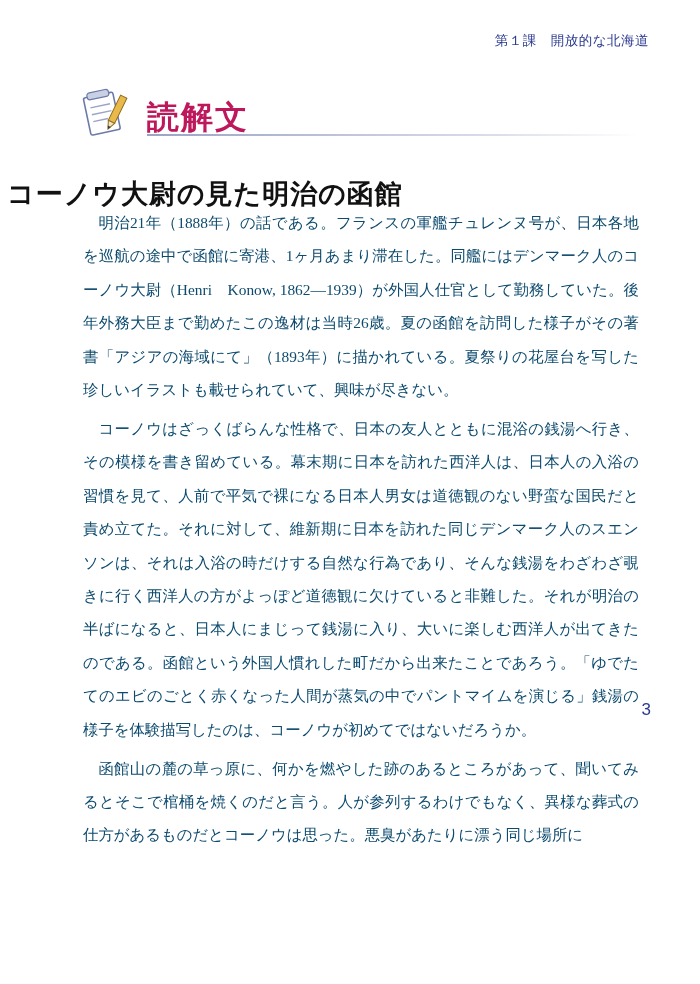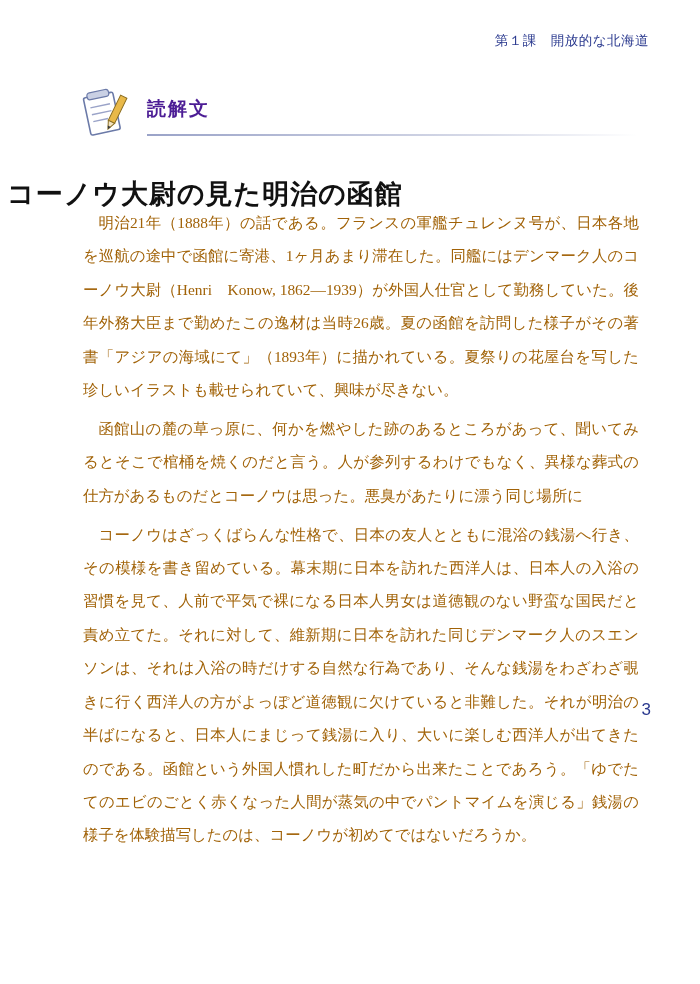--- a/index.html
+++ b/index.html
@@ -54,9 +54,9 @@
     position: absolute;
     left: 70px;
     top: 8px;
-    font-size: 19px;
+    font-size: 32px;
     font-weight: bold;
-    color: #4c1d95;
+    color: #be185d;
     letter-spacing: 2px;
   }
   .head-rule {

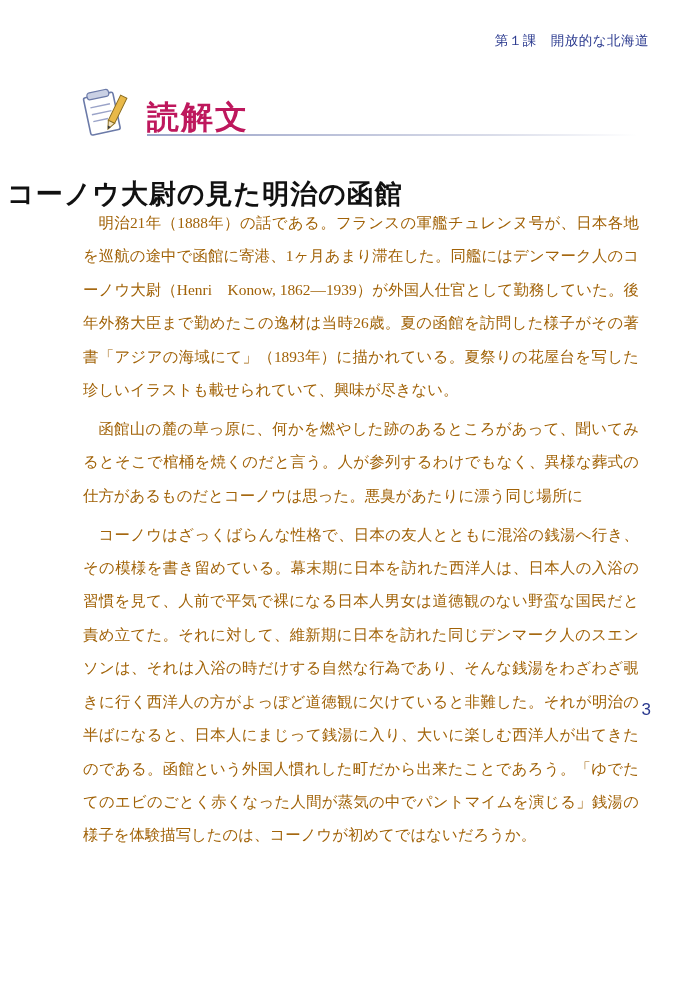--- a/index.html
+++ b/index.html
@@ -90,7 +90,7 @@
     line-height: 2.17;
     text-align: justify;
     text-justify: inter-ideograph;
-    color: #a16207;
+    color: #0c4a6e;
   }
   .body-text p {
     margin: 0 0 0.35em 0;

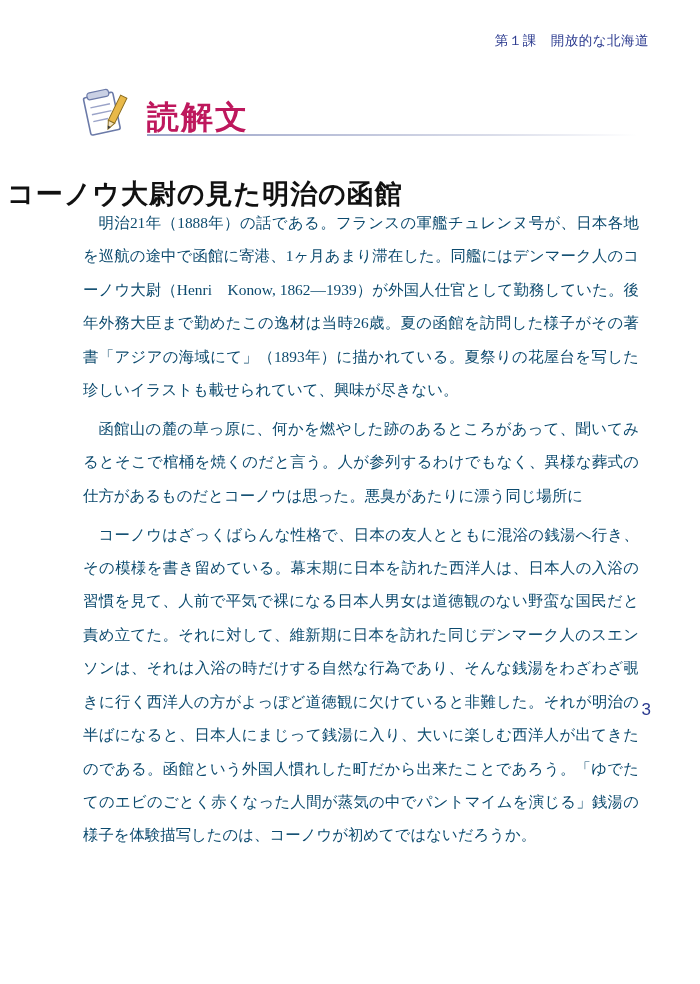--- a/index.html
+++ b/index.html
@@ -141,8 +141,8 @@
 
   <div class="body-text">
     <p>明治21年（1888年）の話である。フランスの軍艦チュレンヌ号が、日本各地を巡航の途中で函館に寄港、1ヶ月あまり滞在した。同艦にはデンマーク人のコーノウ大尉（Henri　Konow, 1862―1939）が外国人仕官として勤務していた。後年外務大臣まで勤めたこの逸材は当時26歳。夏の函館を訪問した様子がその著書「アジアの海域にて」（1893年）に描かれている。夏祭りの花屋台を写した珍しいイラストも載せられていて、興味が尽きない。</p>
+    <p>コーノウはざっくばらんな性格で、日本の友人とともに混浴の銭湯へ行き、その模様を書き留めている。幕末期に日本を訪れた西洋人は、日本人の入浴の習慣を見て、人前で平気で裸になる日本人男女は道徳観のない野蛮な国民だと責め立てた。それに対して、維新期に日本を訪れた同じデンマーク人のスエンソンは、それは入浴の時だけする自然な行為であり、そんな銭湯をわざわざ覗きに行く西洋人の方がよっぽど道徳観に欠けていると非難した。それが明治の半ばになると、日本人にまじって銭湯に入り、大いに楽しむ西洋人が出てきたのである。函館という外国人慣れした町だから出来たことであろう。「ゆでたてのエビのごとく赤くなった人間が蒸気の中でパントマイムを演じる」銭湯の様子を体験描写したのは、コーノウが初めてではないだろうか。</p>
     <p>函館山の麓の草っ原に、何かを燃やした跡のあるところがあって、聞いてみるとそこで棺桶を焼くのだと言う。人が参列するわけでもなく、異様な葬式の仕方があるものだとコーノウは思った。悪臭があたりに漂う同じ場所に</p>
-    <p>コーノウはざっくばらんな性格で、日本の友人とともに混浴の銭湯へ行き、その模様を書き留めている。幕末期に日本を訪れた西洋人は、日本人の入浴の習慣を見て、人前で平気で裸になる日本人男女は道徳観のない野蛮な国民だと責め立てた。それに対して、維新期に日本を訪れた同じデンマーク人のスエンソンは、それは入浴の時だけする自然な行為であり、そんな銭湯をわざわざ覗きに行く西洋人の方がよっぽど道徳観に欠けていると非難した。それが明治の半ばになると、日本人にまじって銭湯に入り、大いに楽しむ西洋人が出てきたのである。函館という外国人慣れした町だから出来たことであろう。「ゆでたてのエビのごとく赤くなった人間が蒸気の中でパントマイムを演じる」銭湯の様子を体験描写したのは、コーノウが初めてではないだろうか。</p>
   </div>
 
   <div class="page-number">3</div>

